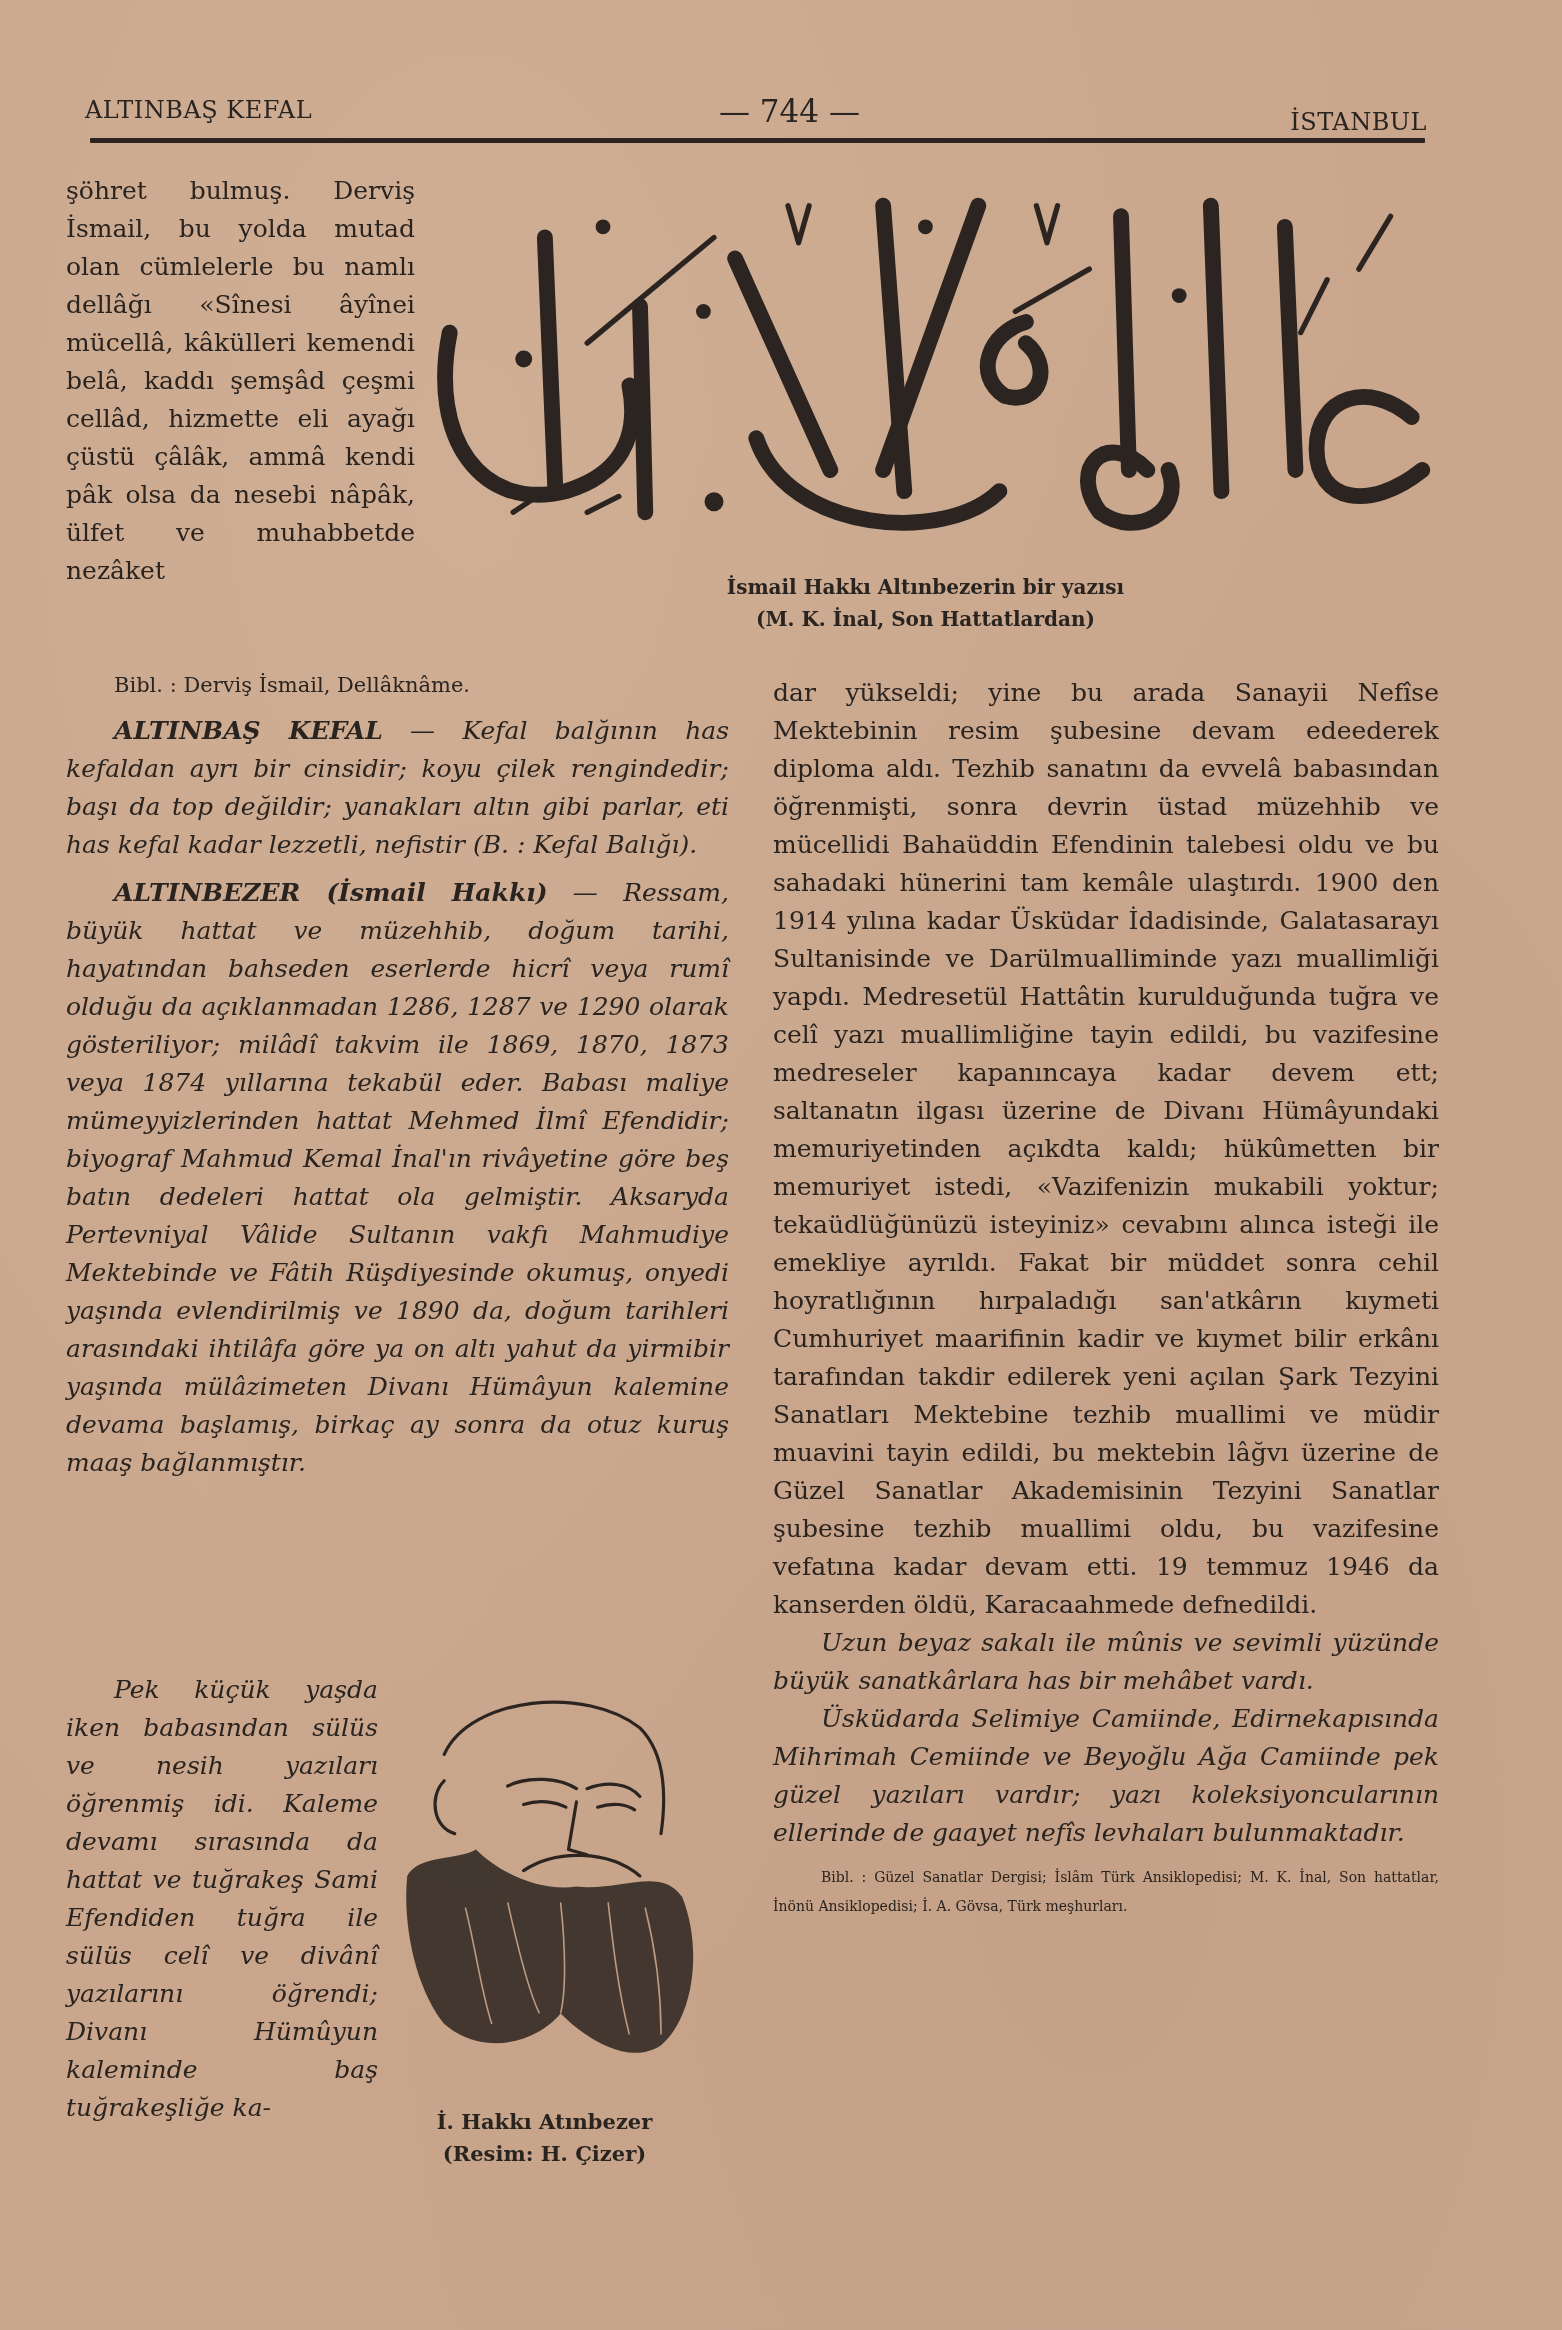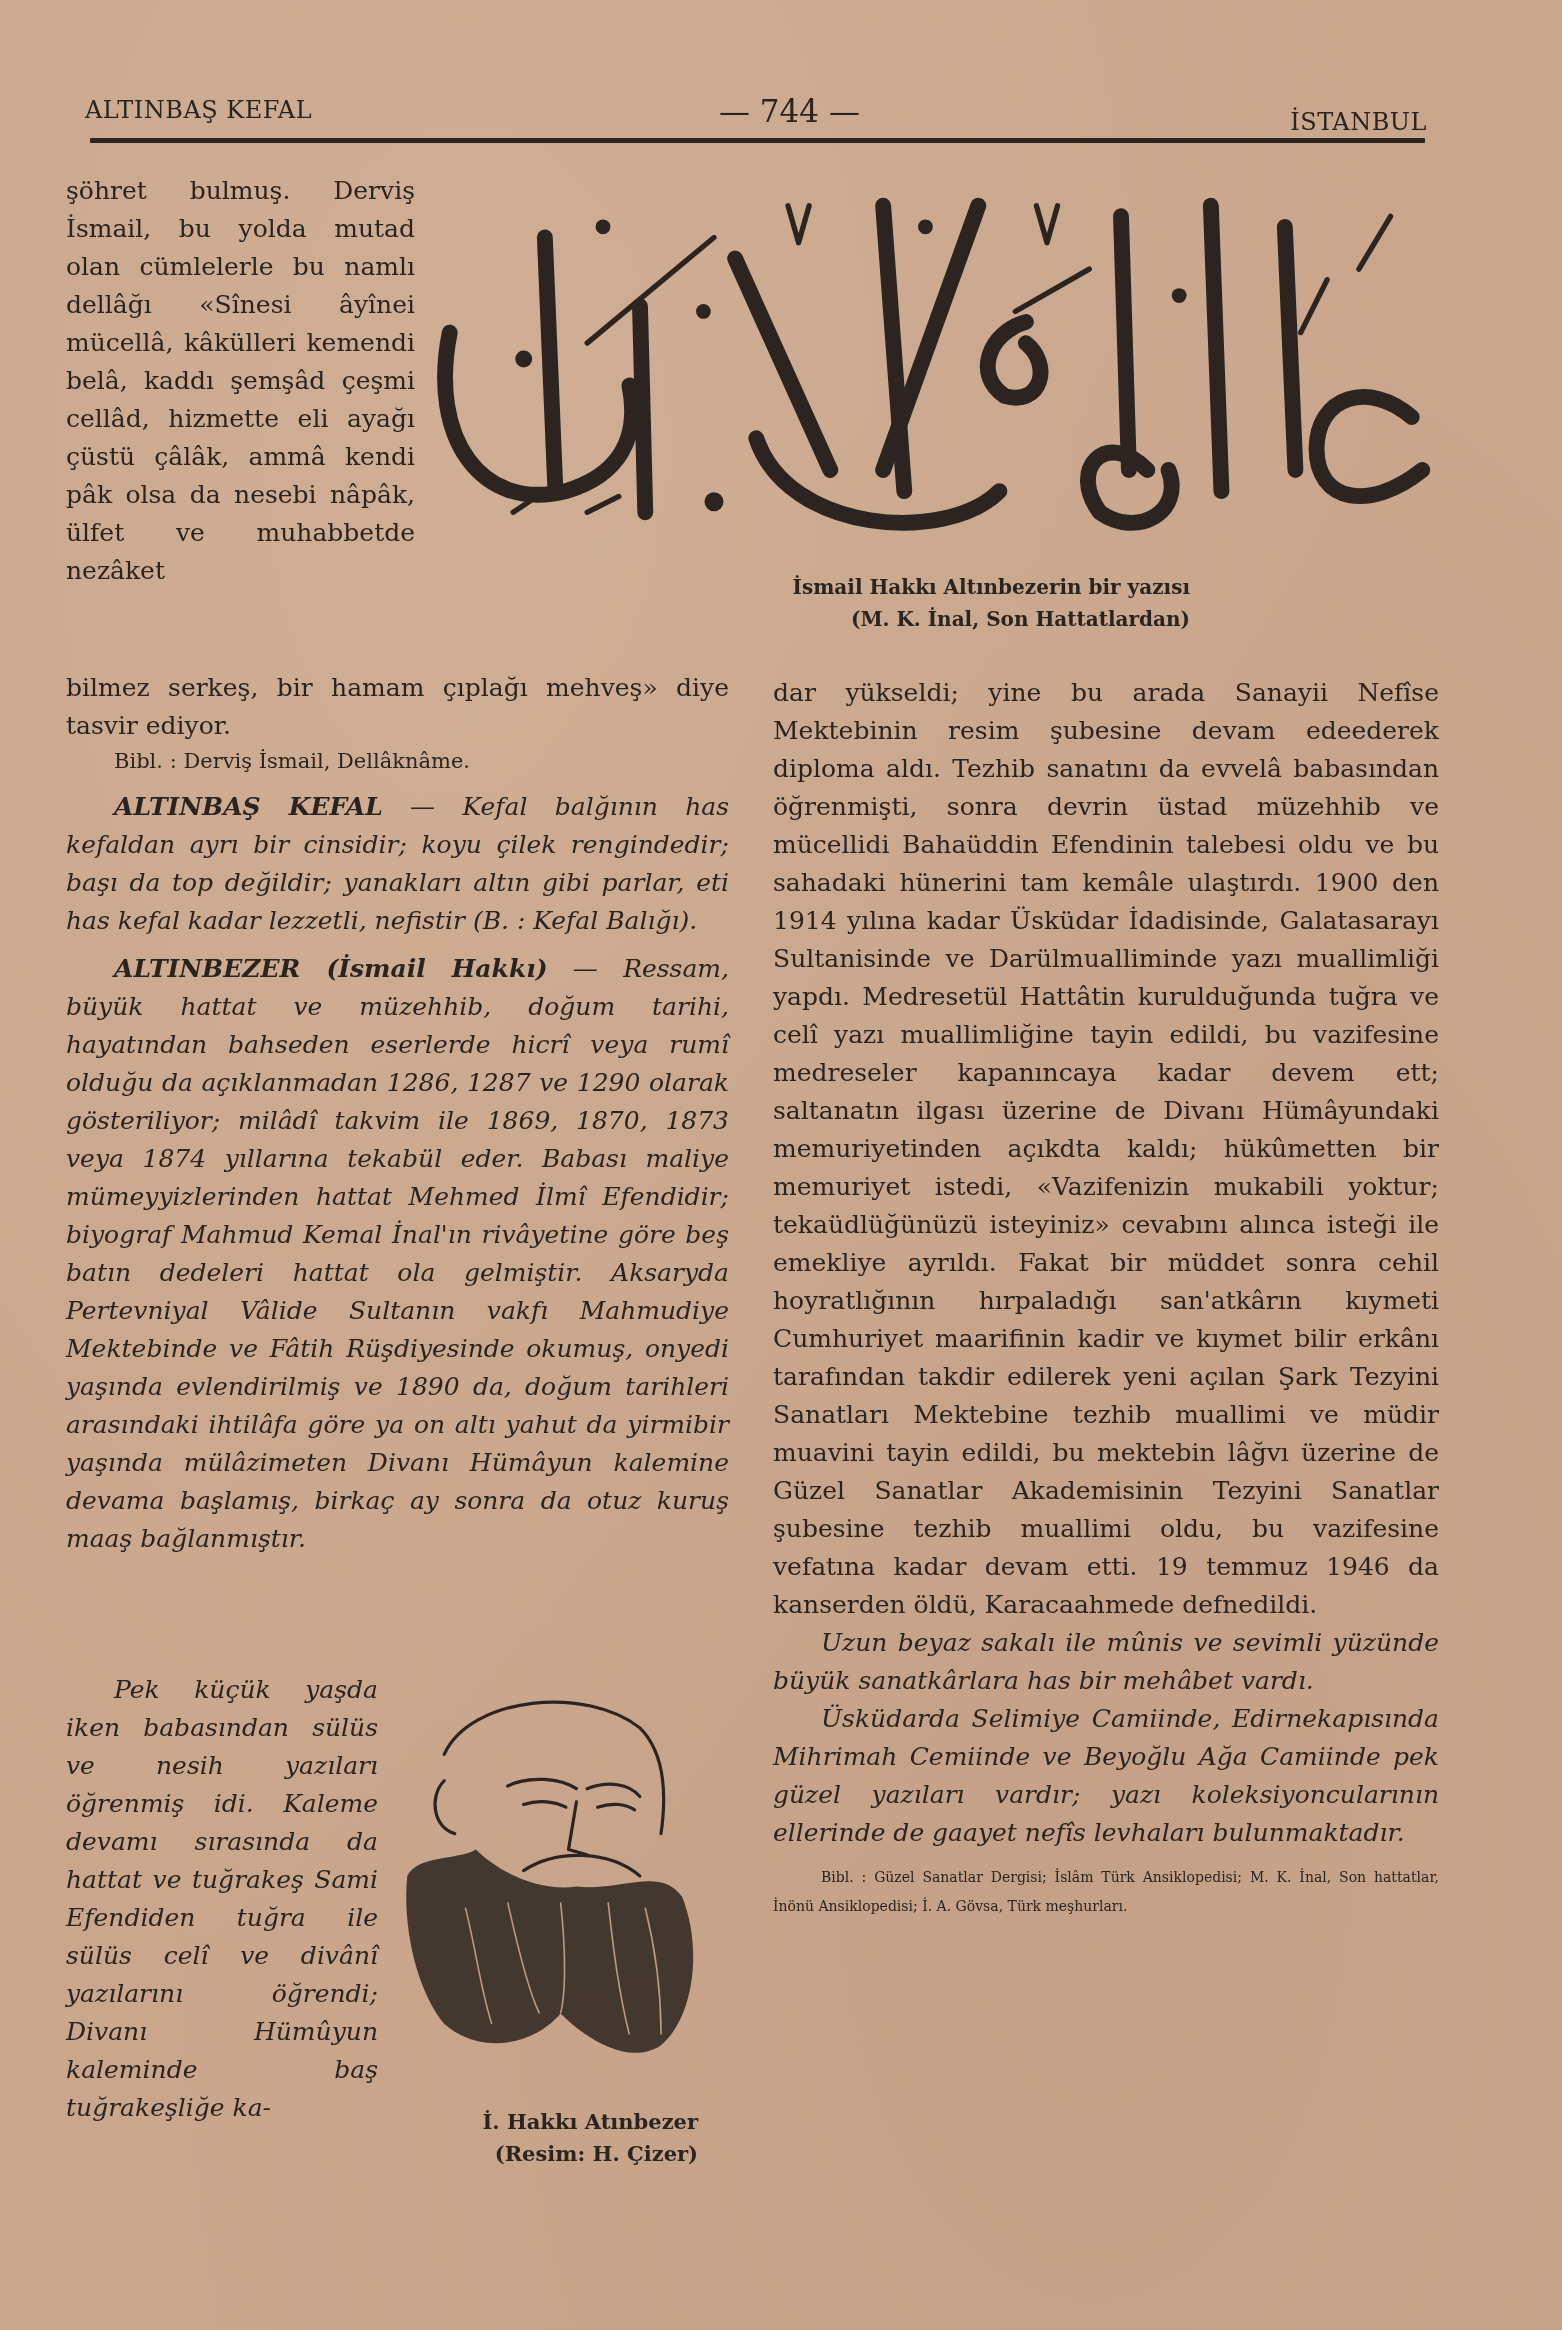--- a/index.html
+++ b/index.html
@@ -37,7 +37,7 @@
   #col-left-bottom { left: 66px; top: 1671px; width: 312px; }
   #col-right { left: 773px; top: 674px; width: 666px; }
   .caption {
-    position: absolute; text-align: right; font-weight: bold;
+    position: absolute; text-align: center; font-weight: bold;
     font-size: 20px; line-height: 32px;
   }
   #calli-caption { left: 661px; top: 571px; width: 529px; }

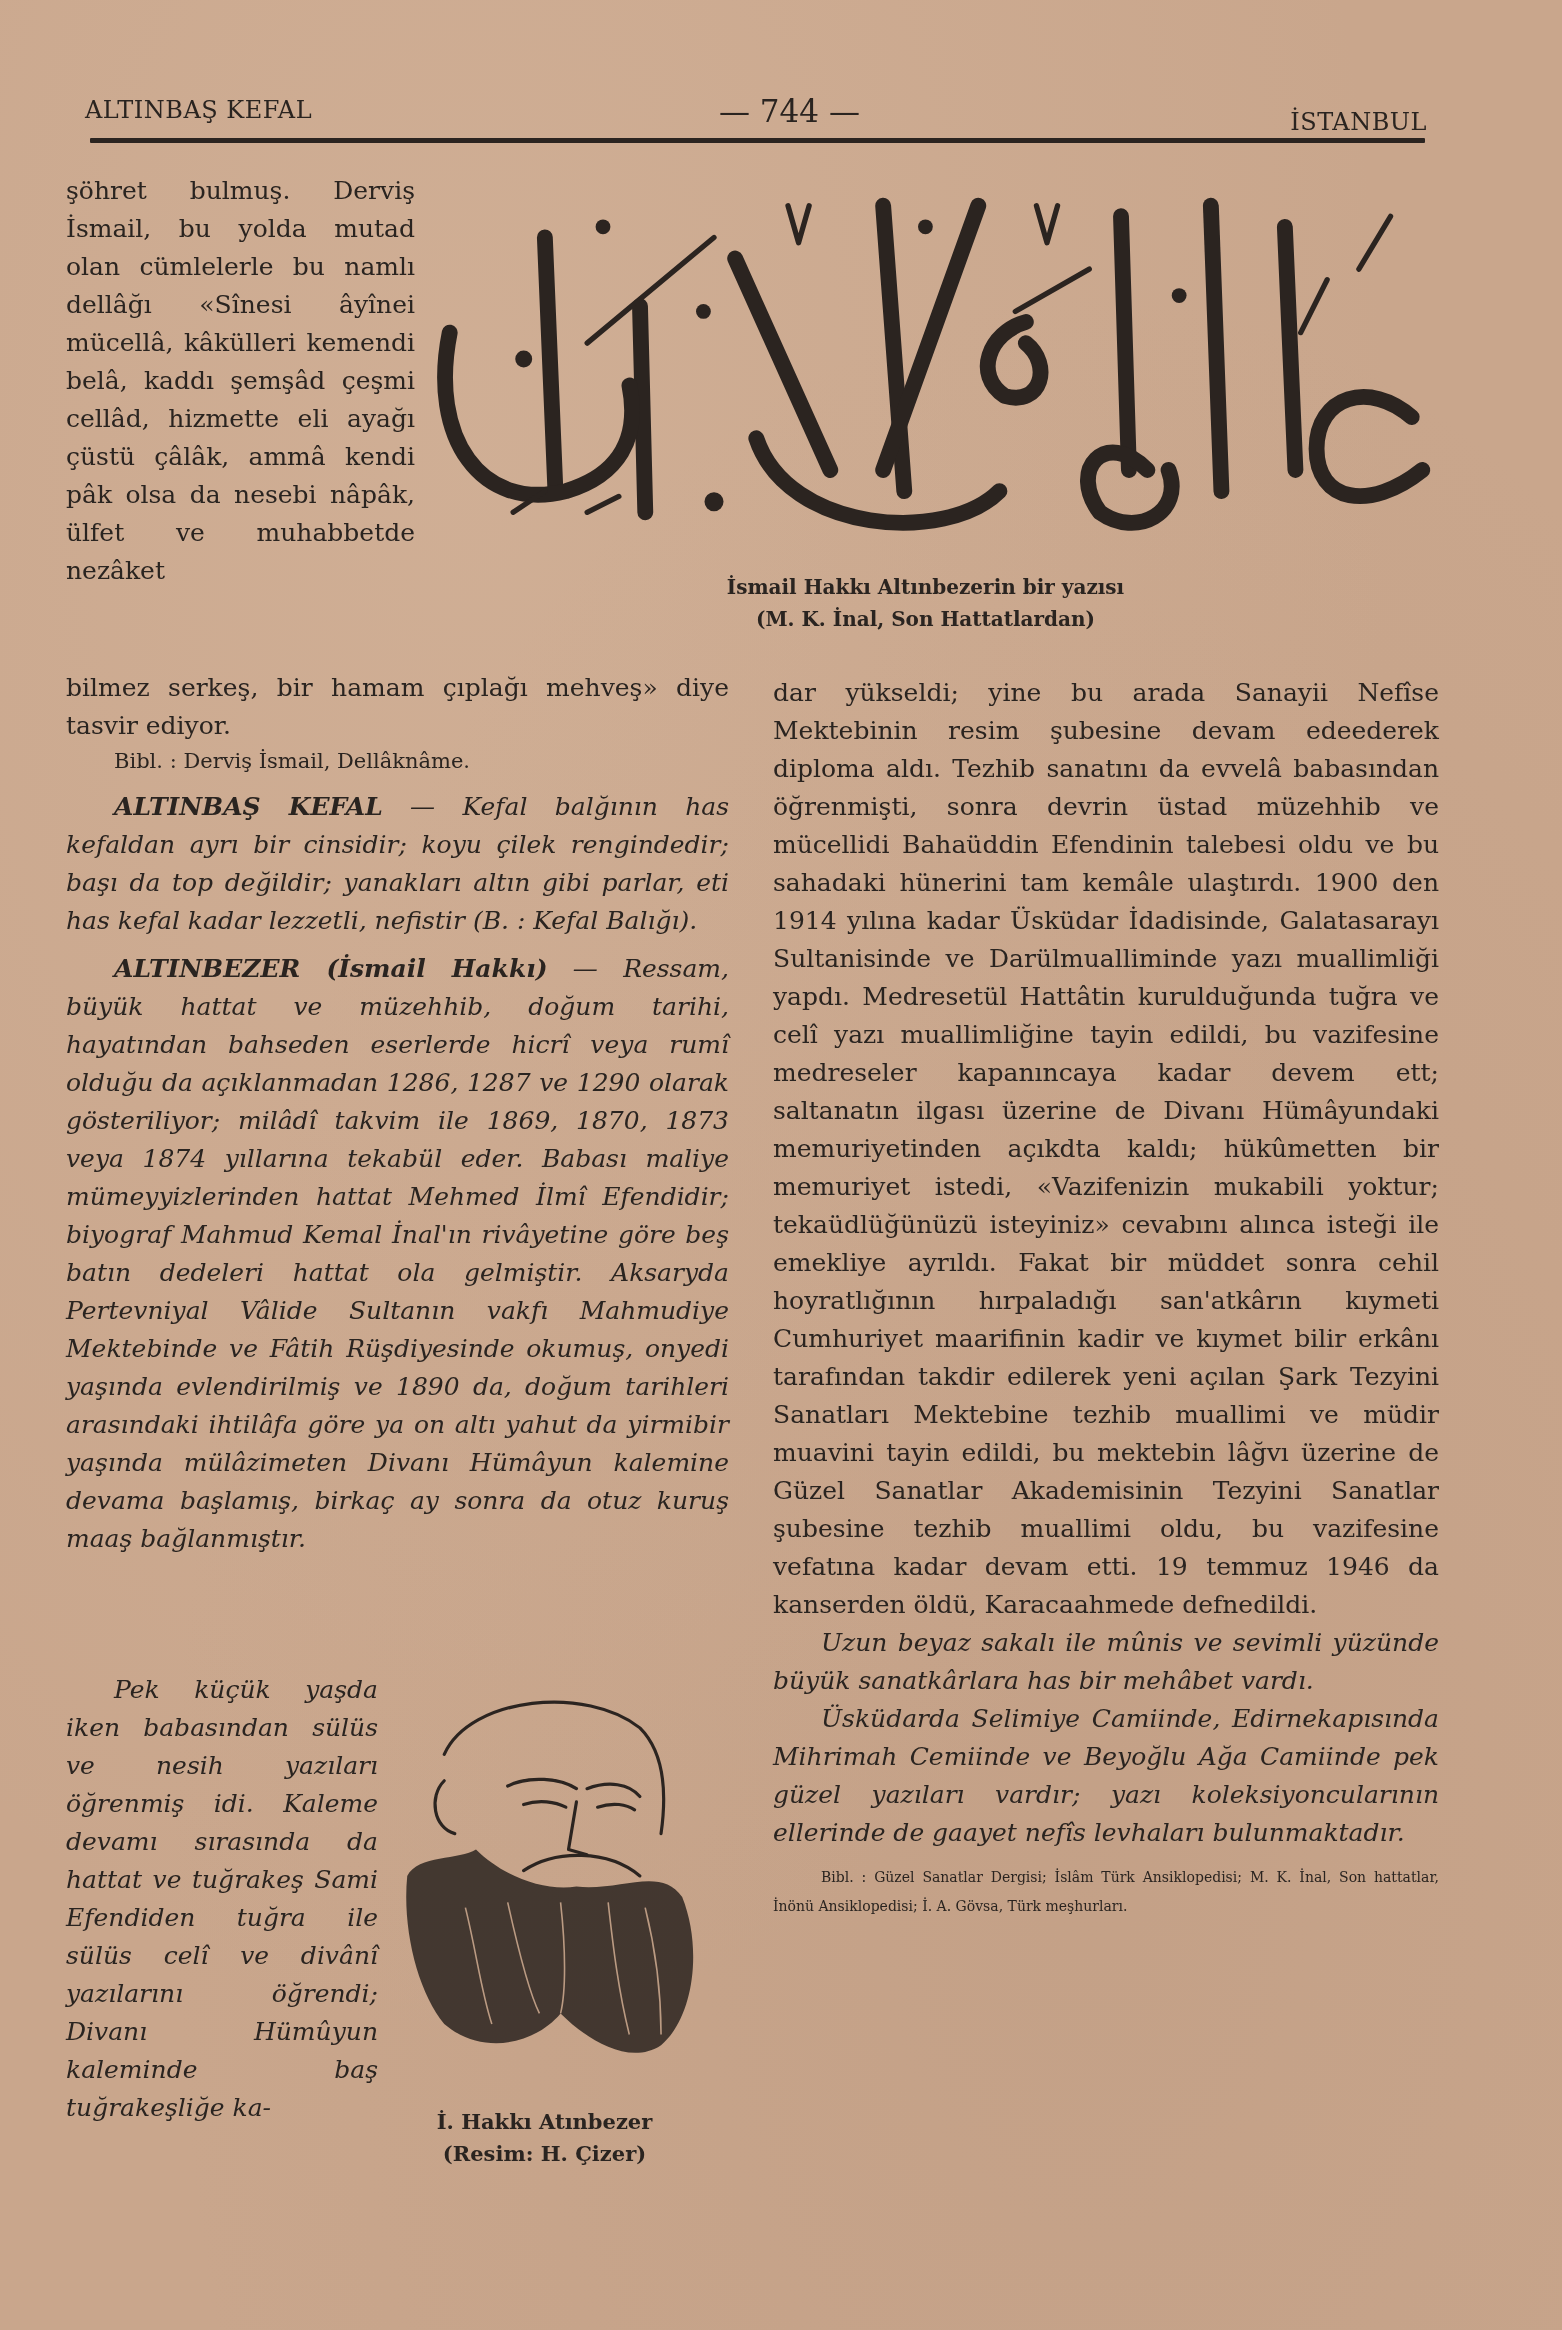--- a/index.html
+++ b/index.html
@@ -107,7 +107,6 @@
 </div>
 
 <div class="col" id="col-left-mid">
-  <p>bilmez serkeş, bir hamam çıplağı mehveş» diye tasvir ediyor.</p>
   <p class="bibl">Bibl. : Derviş İsmail, Dellâknâme.</p>
   <div class="gap"></div>
   <p class="indent"><b>ALTINBAŞ KEFAL</b><span> — Kefal balğının has kefaldan ayrı bir cinsidir; koyu çilek rengindedir; başı da top değildir; yanakları altın gibi parlar, eti has kefal kadar lezzetli, nefistir (B. : Kefal Balığı).</span></p>

